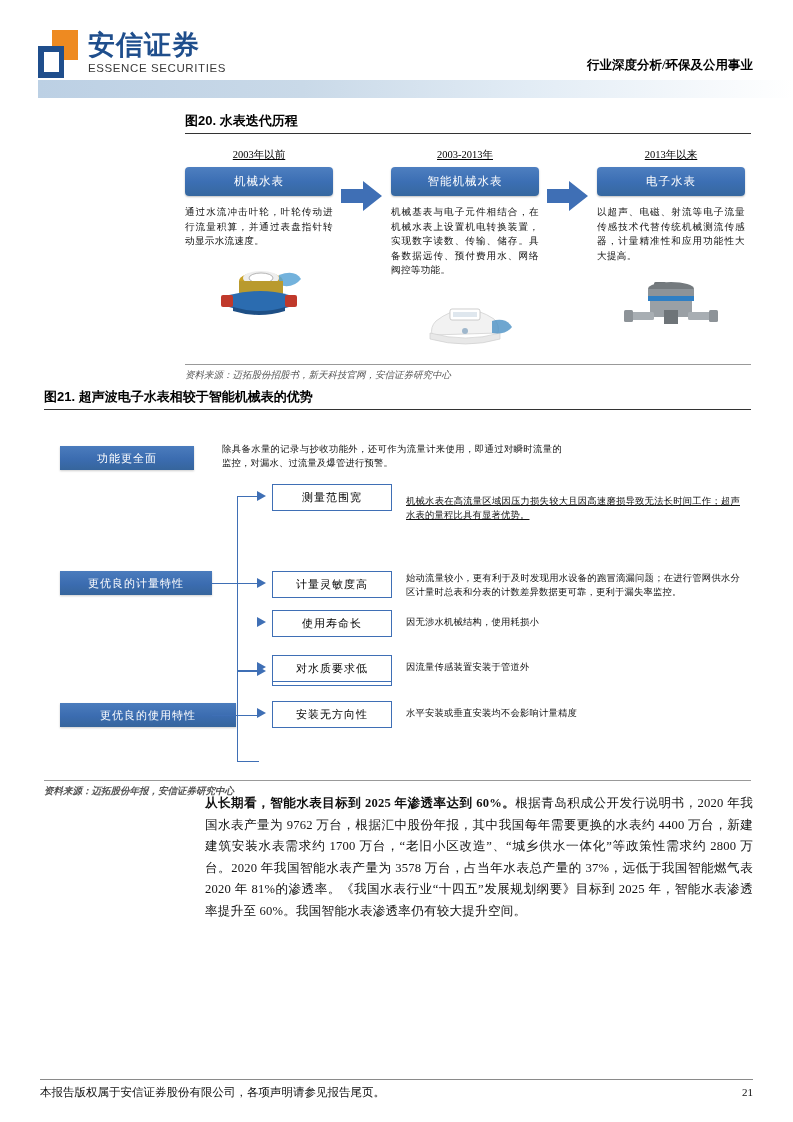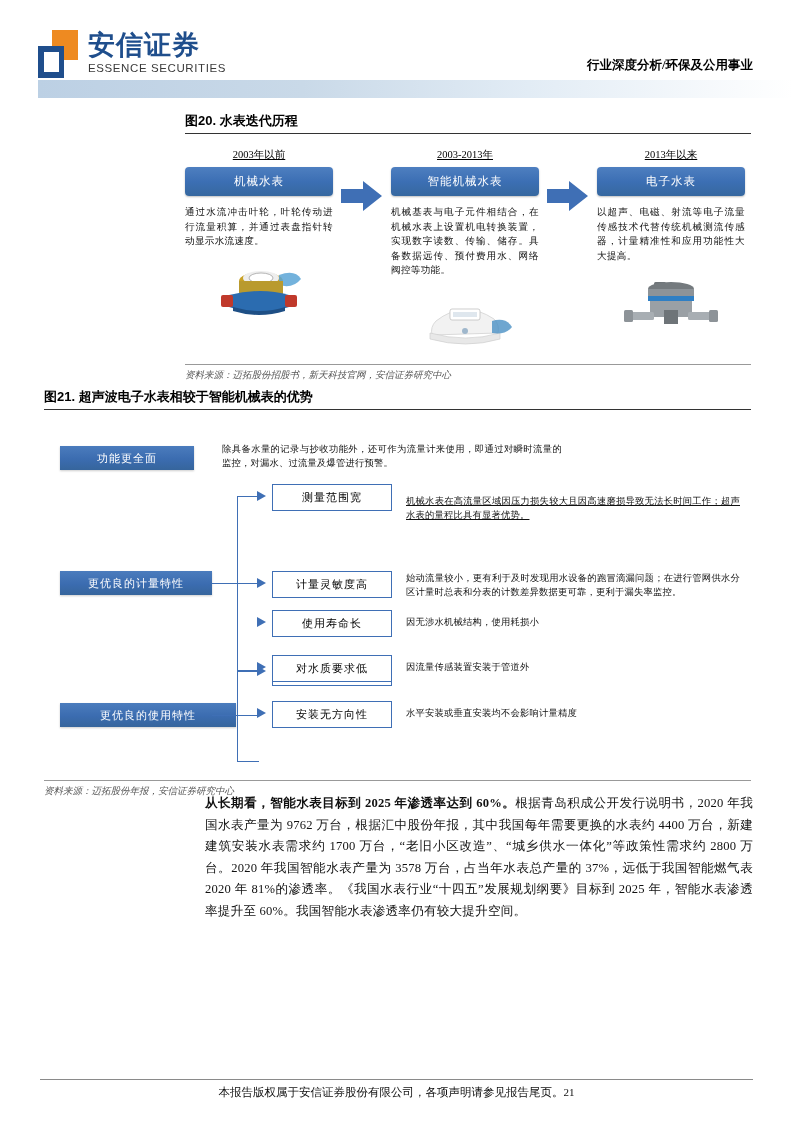--- a/index.html
+++ b/index.html
@@ -413,7 +413,7 @@
     </div>
   </div>
 
-  <div class="src-line" style="margin-top:22px;">资料来源：迈拓股份年报，安信证券研究中心</div>
+  <div class="src-line" style="margin-top:22px;font-weight:bold;">资料来源：迈拓股份年报，安信证券研究中心</div>
 </div>
 
 <div id="body-para">

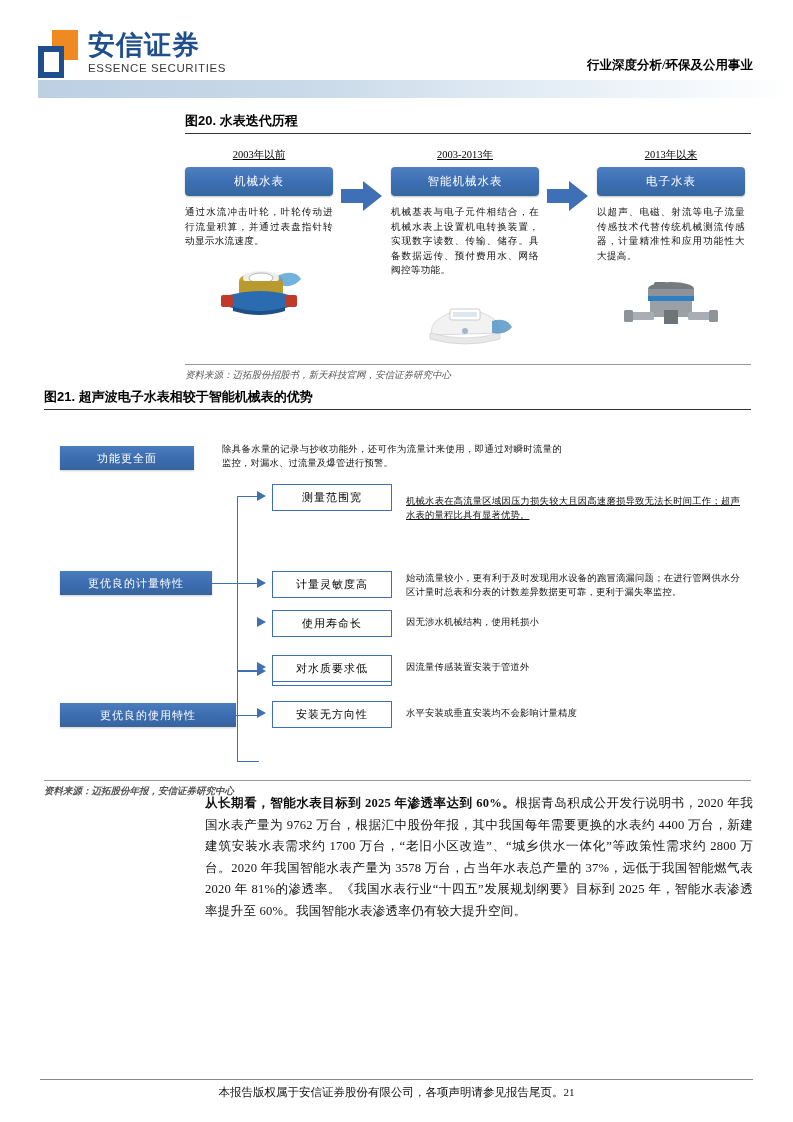--- a/index.html
+++ b/index.html
@@ -241,7 +241,7 @@
   }
   .footer-row {
     display: flex;
-    justify-content: center;
+    justify-content: space-between;
     align-items: baseline;
     font-size: 11.5px;
     color: #111;

